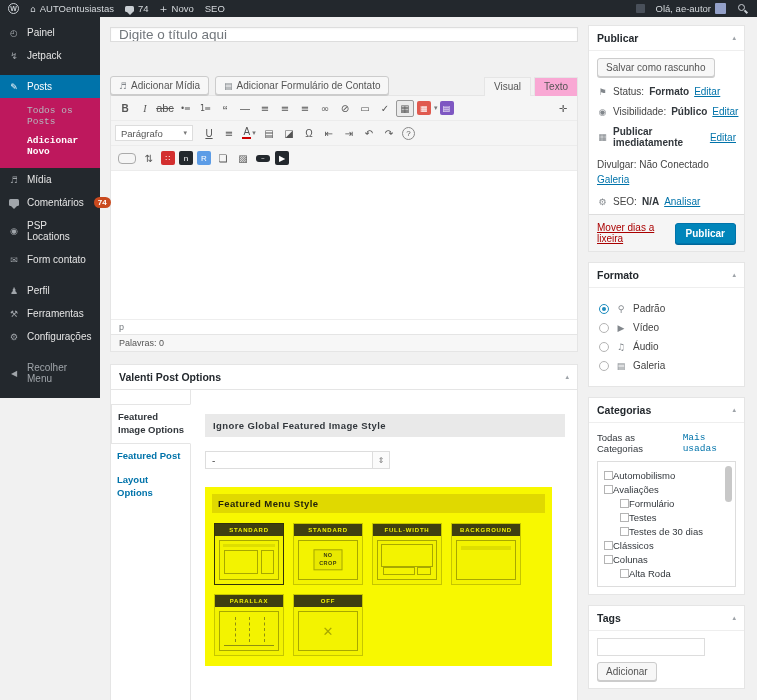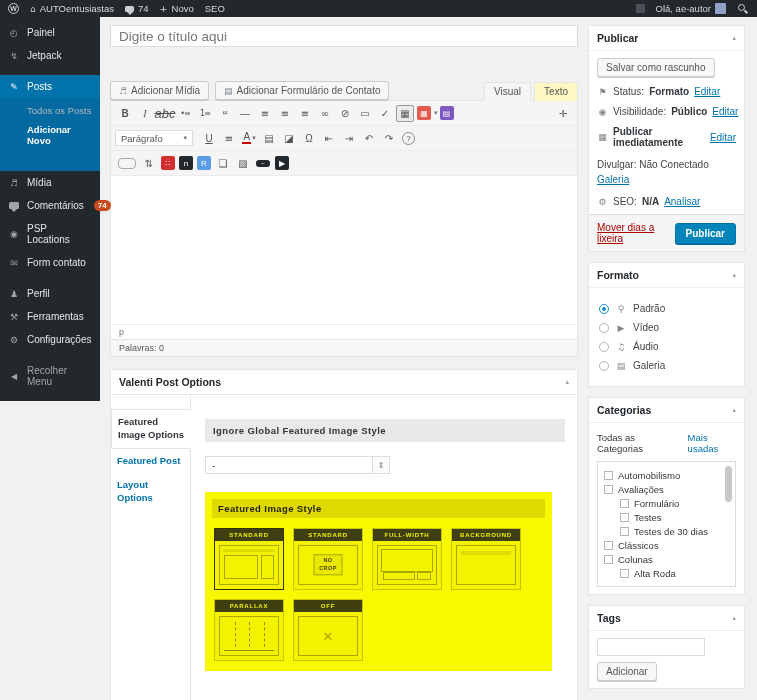--- a/index.html
+++ b/index.html
@@ -47,7 +47,7 @@
   .main-col{width:468px;flex:none;}
   .side-col{flex:1;min-width:0;}
 
-  .title-input{width:100%;height:22px;box-sizing:border-box;border:1px solid #ddd;background:#fff;
+  .title-input{width:100%;height:15px;box-sizing:border-box;border:1px solid #ddd;background:#fff;
       padding:3px 8px;font-size:13.5px;color:#32373c;font-family:"Liberation Sans",sans-serif;
       box-shadow:inset 0 1px 2px rgba(0,0,0,.04);margin-bottom:34px;}
   .title-input::placeholder{color:#72777c;opacity:1;}

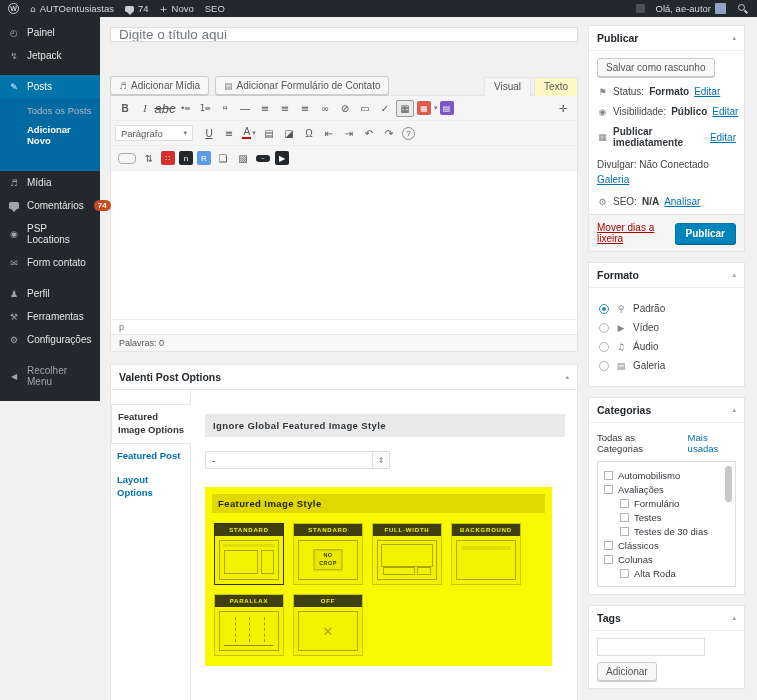--- a/index.html
+++ b/index.html
@@ -58,7 +58,7 @@
        padding:3px 8px;font-size:10px;color:#555;box-shadow:0 1px 0 #ccc;white-space:nowrap;}
   .btn .ic{color:#82878c;font-size:9px;}
   .ed-tabs{display:flex;gap:3px;position:relative;top:1px;}
-  .ed-tab{font-size:10px;padding:3px 9px 4px;border:1px solid #e5e5e5;border-bottom:none;background:#fef9c3;color:#555;}
+  .ed-tab{font-size:10px;padding:3px 9px 4px;border:1px solid #e5e5e5;border-bottom:none;background:#f9a8d4;color:#555;}
   .ed-tab.active{background:#f5f5f5;color:#555;}
 
   

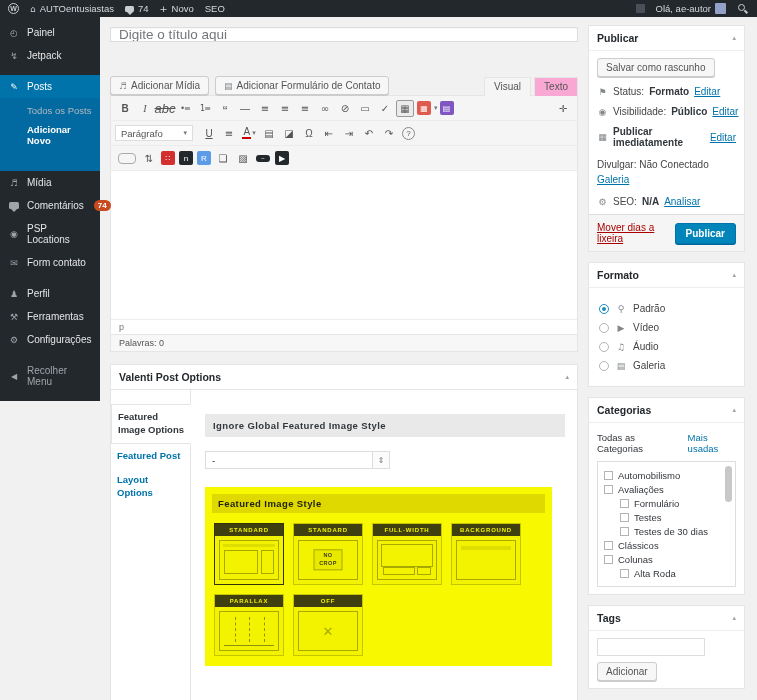--- a/index.html
+++ b/index.html
@@ -33,7 +33,7 @@
   .menu-item.active .mi-icon{color:#fff;}
   .menu-item.active::after{content:"";position:absolute;right:-6px;top:50%;margin-top:-6px;
       border:6px solid transparent;border-left-color:#0073aa;}
-  .submenu{background:#0369a1;padding:3px 0 21px;}
+  .submenu{background:#be185d;padding:3px 0 7px;font-family:Liberation Mono, monospace;}
   .sub-item{padding:4px 8px 4px 27px;font-size:9.5px;color:#b4b9be;}
   .sub-item.current{color:#fff;font-weight:bold;}
   .menu-sep{height:8px;}

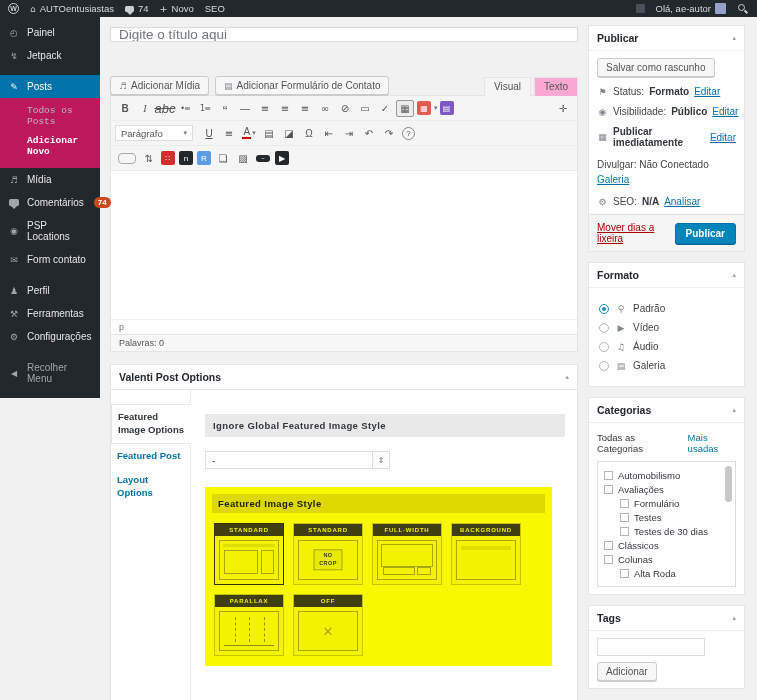--- a/index.html
+++ b/index.html
@@ -69,7 +69,7 @@
      font-size:10px;color:#555;border:1px solid transparent;border-radius:2px;box-sizing:border-box;}
   .b.bold{font-weight:bold;}
   .b.italic{font-style:italic;font-family:"Liberation Serif",serif;}
-  .b.strike{font-size:13px;text-decoration:line-through;font-style:italic;}
+  .b.strike{font-size:11px;text-decoration:line-through;}
   .b.small{font-size:8px;letter-spacing:-1px;}
   .b.quote{font-size:14px;line-height:6px;padding-top:6px;}
   .b.under{text-decoration:underline;}

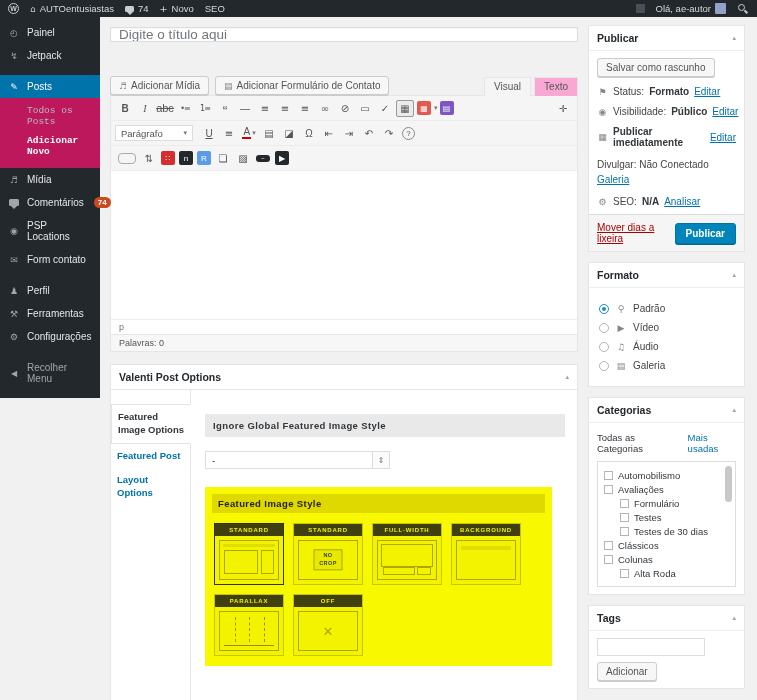--- a/index.html
+++ b/index.html
@@ -495,7 +495,7 @@
       <div class="pb-body">
         <div class="cat-tabs">
           <span class="cat-tab-active">Todas as Categorias</span>
-          <span class="lnk" style="text-decoration:none;">Mais usadas</span>
+          <span class="lnk" style="text-decoration:none;font-family:Liberation Mono, monospace;">Mais usadas</span>
         </div>
         <div class="cat-list">
           <div class="crow">

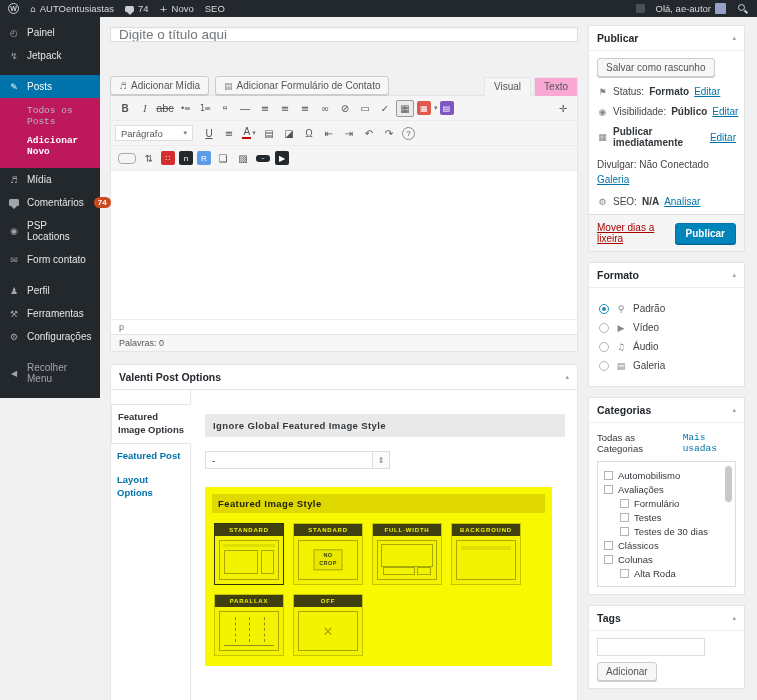--- a/index.html
+++ b/index.html
@@ -159,7 +159,7 @@
   .cat-tabs{display:flex;gap:12px;font-size:9.5px;margin:2px 0 7px;}
   .cat-tab-active{color:#32373c;}
   .cat-list{border:1px solid #ddd;background:#fff;height:114px;padding:6px 14px 4px 6px;position:relative;overflow:hidden;}
-  .crow{display:flex;align-items:center;gap:5px;height:14px;font-size:9.5px;color:#32373c;white-space:nowrap;}
+  .crow{display:flex;align-items:center;height:14px;font-size:9.5px;color:#32373c;white-space:nowrap;}
   .crow.ind{margin-left:16px;}
   .cb{width:9px;height:9px;border:1px solid #b4b4b4;background:#fff;flex:none;box-sizing:border-box;}
   .sthumb{position:absolute;right:3px;top:4px;width:7px;height:36px;background:#c8c8c8;border-radius:4px;}

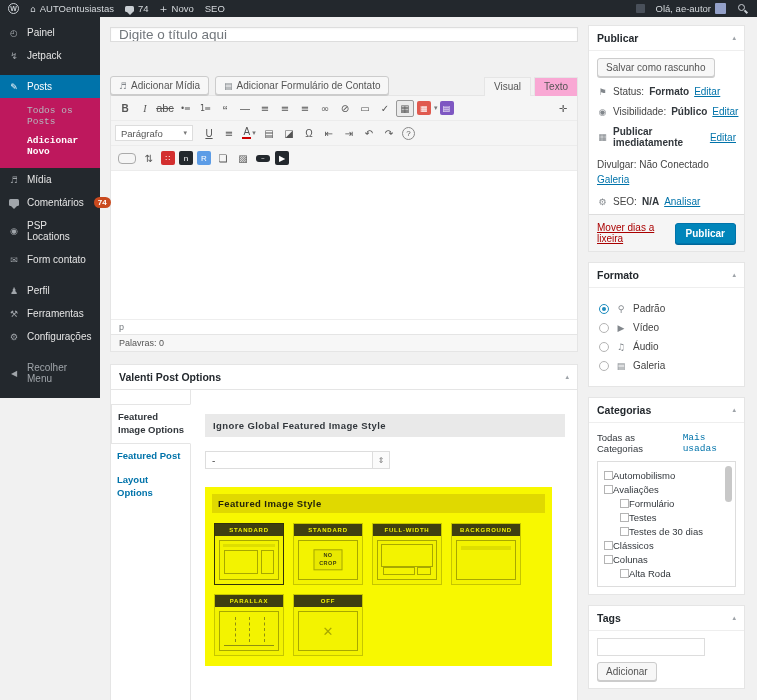--- a/index.html
+++ b/index.html
@@ -362,7 +362,7 @@
           </div>
 
           <div class="fis">
-            <div class="fis-head">Featured Image Style</div>
+            <div class="fis-head">Featured Menu Style</div>
             <div class="fis-grid">
               <div class="fis-card selected">
                 <div class="fis-title">STANDARD</div>

